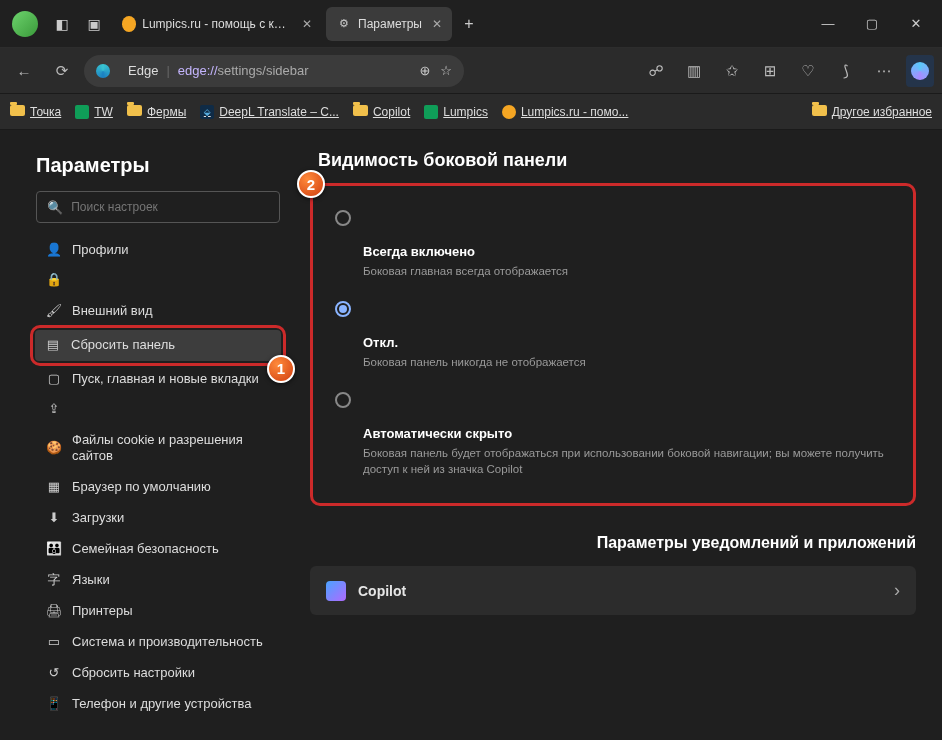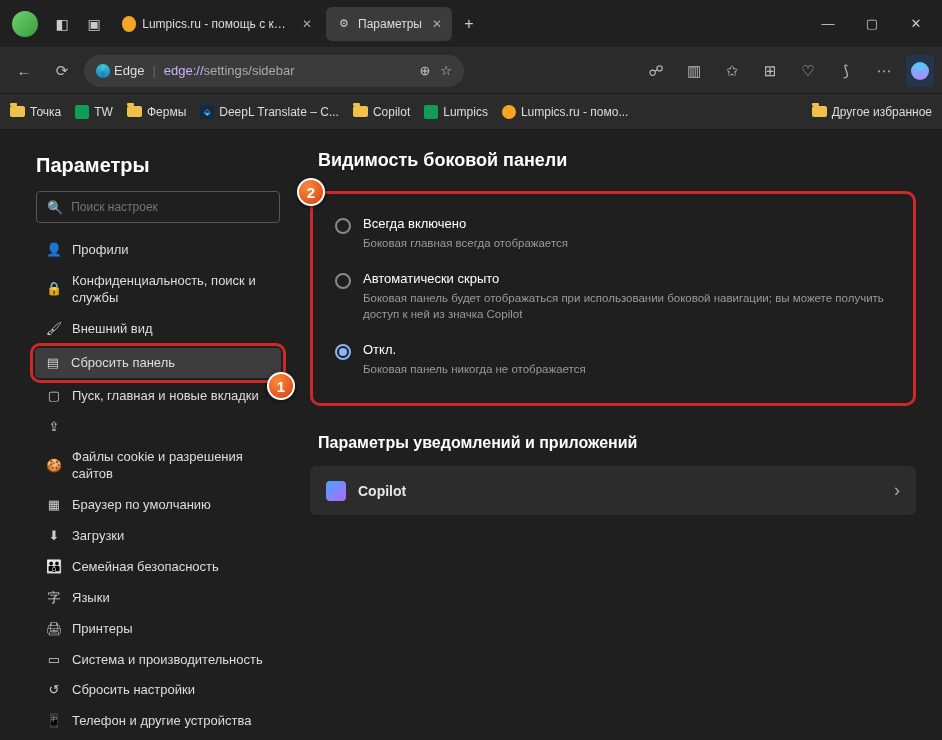--- a/index.html
+++ b/index.html
@@ -66,7 +66,7 @@
   display:flex;align-items:center;padding:0 12px;gap:8px;
   color:#ccc;font-size:13px; width: 380px;
 }
-.urlbar .edge-icon { display:flex;align-items:flex-end;gap:4px;color:#ddd;font-size:13px;}
+.urlbar .edge-icon { display:flex;align-items:flex-end;gap:18px;color:#ddd;font-size:13px;}
 .url-text { color:#aaa; }
 .url-text .protocol { color:#c4b5fd; }
 .urlbar .rt { margin-left:auto; display:flex; gap:10px; }

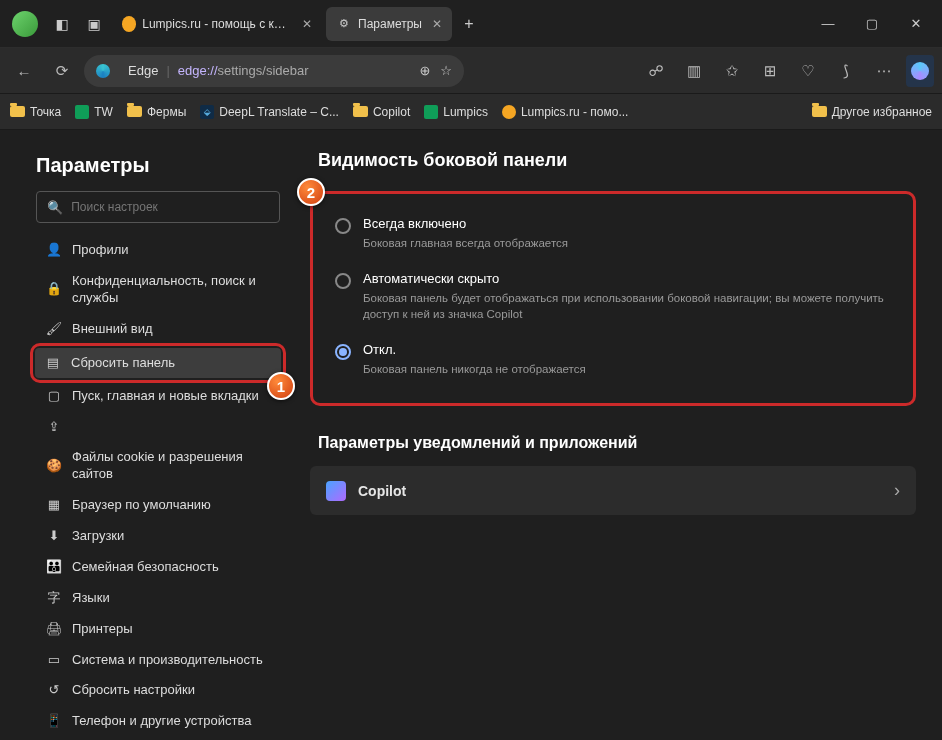--- a/index.html
+++ b/index.html
@@ -79,7 +79,7 @@
   font-size:12px;color:#ddd;
   border-bottom:1px solid #1a1a1a;
 }
-.bm { display:flex;align-items:center;gap:5px; }
+.bm { display:flex;gap:5px;text-decoration:underline; }
 .folder { width:15px;height:11px;background:#f1c04b;border-radius:2px;position:relative;}
 .folder::before{content:"";position:absolute;top:-3px;left:0;width:7px;height:3px;background:#f1c04b;border-radius:1px;}
 .gsheet { width:14px;height:14px;background:#0f9d58;border-radius:2px;}

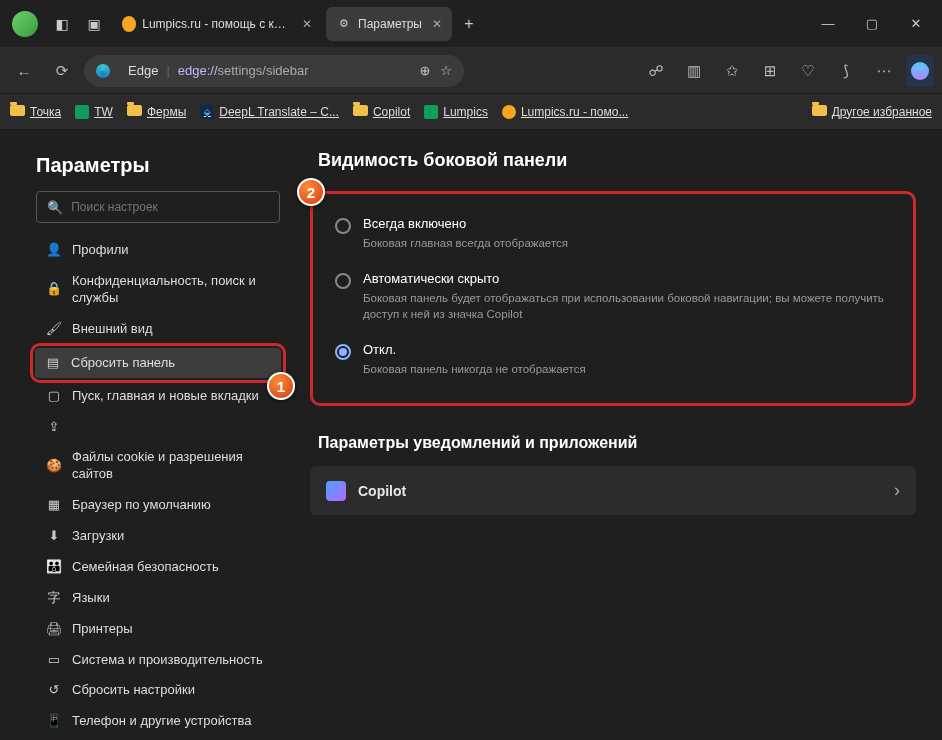--- a/index.html
+++ b/index.html
@@ -125,7 +125,7 @@
 .main {
   flex:1; padding:20px 26px 20px 10px; position:relative;
 }
-.section-title { font-size:18px;font-weight:600;color:#fff;margin-bottom:20px;padding-left:8px;}
+.section-title { font-size:18px;font-weight:600;color:#fff;margin-bottom:12px;padding-left:8px;}
 .panel {
   border:3px solid #cc2a2a; border-radius:10px; padding:12px 18px 16px; position:relative;
   background:#1f1f1f;

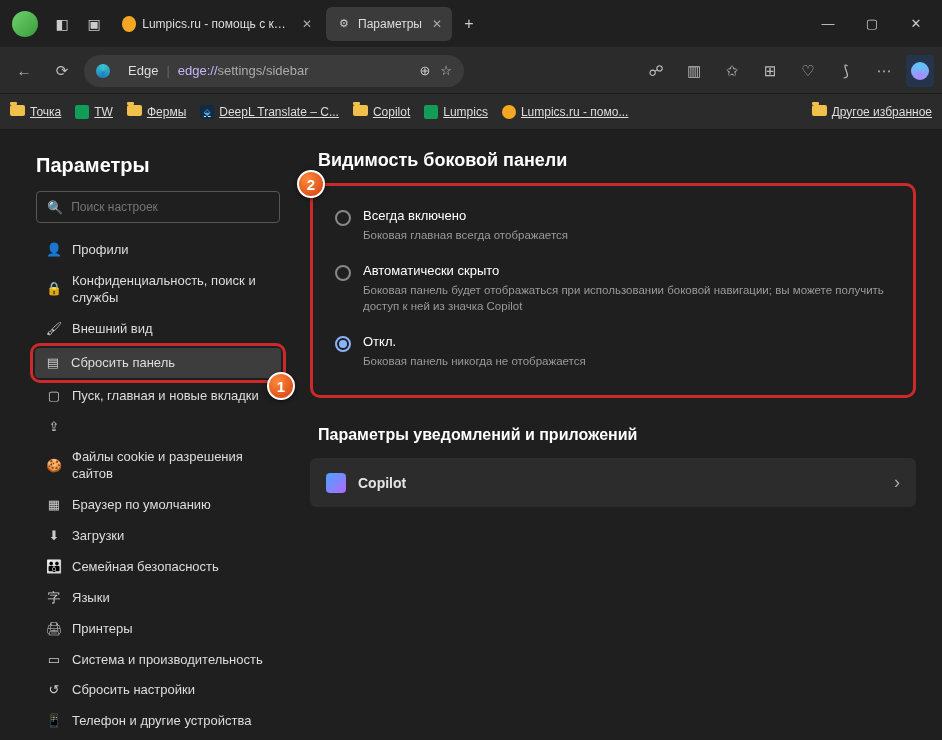--- a/index.html
+++ b/index.html
@@ -138,7 +138,7 @@
 }
 .radio.checked { border-color:#8ab4ff; }
 .radio.checked::after{content:"";position:absolute;inset:2px;background:#8ab4ff;border-radius:50%;}
-.radio-label { font-size:13px;color:#fff;font-weight:400;}
+.radio-label { font-size:13px;color:#fff;font-weight:700;margin-top:36px;}
 .radio-desc { font-size:11.5px;color:#9a9a9a;margin-top:4px;line-height:1.4;}
 .section-title2 { font-size:16px;font-weight:600;color:#fff;margin:28px 0 14px 8px;}
 .app-row {

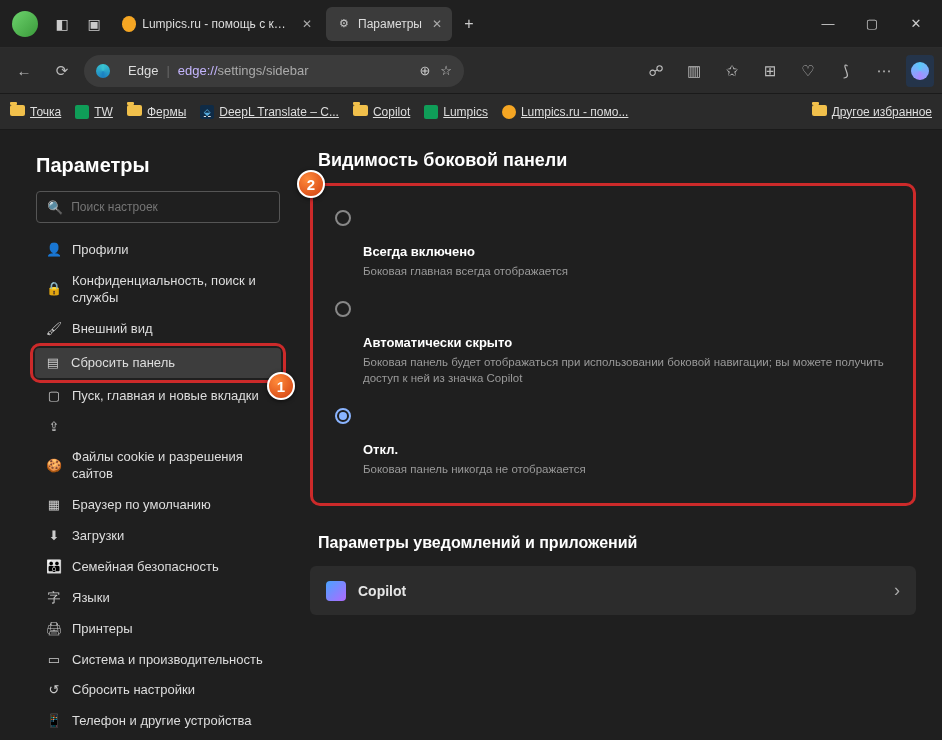--- a/index.html
+++ b/index.html
@@ -253,7 +253,6 @@
         </li>
       <li>
           <span class="ic">🔒</span>
-          <span>Конфиденциальность, поиск и службы</span>
         </li>
       <li>
           <span class="ic">🖌</span>

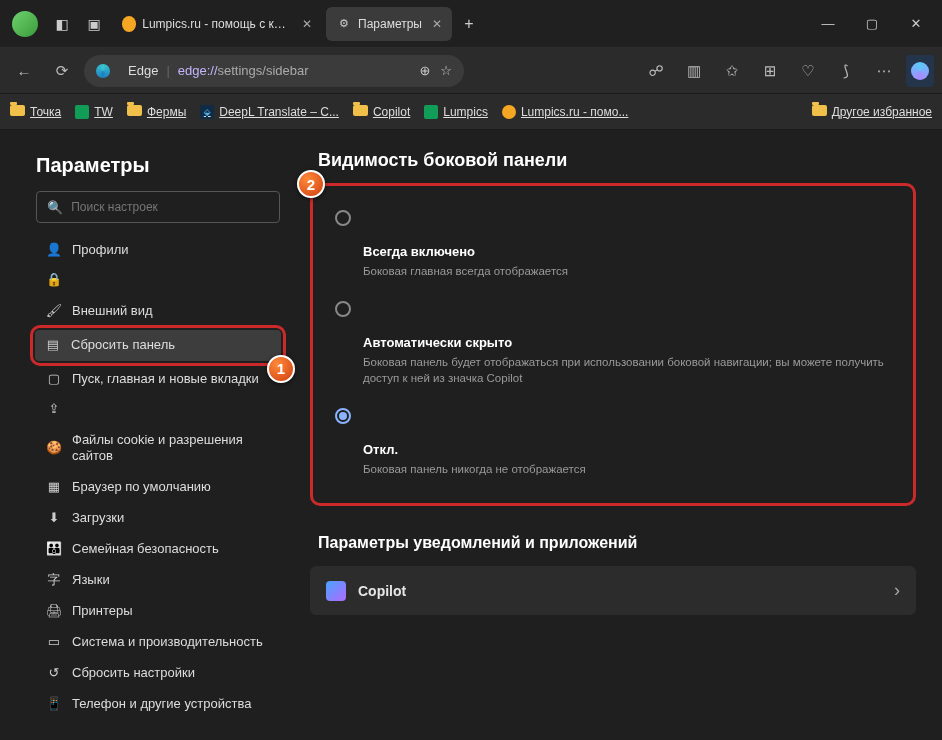--- a/index.html
+++ b/index.html
@@ -326,20 +326,20 @@
       </div>
 
       <div class="radio-row">
+        <div class="radio checked"></div>
+        <div>
+          <div class="radio-label">Откл.</div>
+          <div class="radio-desc">Боковая панель никогда не отображается</div>
+        </div>
+      </div>
+
+      <div class="radio-row">
         <div class="radio"></div>
         <div>
           <div class="radio-label">Автоматически скрыто</div>
           <div class="radio-desc">Боковая панель будет отображаться при использовании боковой навигации; вы можете получить доступ к ней из значка Copilot</div>
         </div>
       </div>
-
-      <div class="radio-row">
-        <div class="radio checked"></div>
-        <div>
-          <div class="radio-label">Откл.</div>
-          <div class="radio-desc">Боковая панель никогда не отображается</div>
-        </div>
-      </div>
     </div>
 
     <div class="section-title2">Параметры уведомлений и приложений</div>

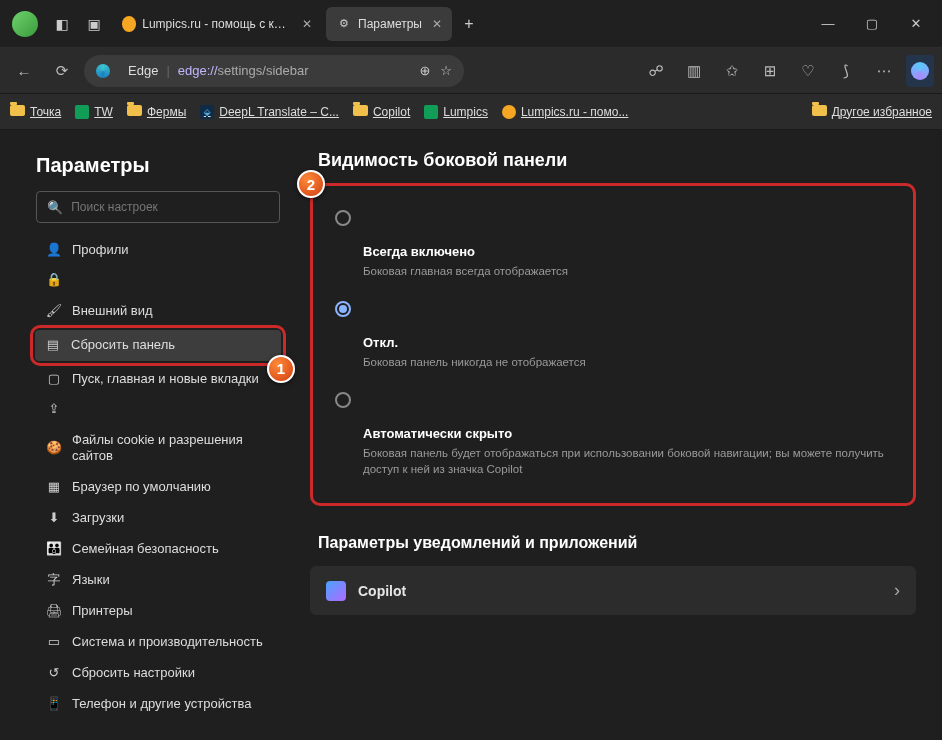--- a/index.html
+++ b/index.html
@@ -140,7 +140,7 @@
 .radio.checked::after{content:"";position:absolute;inset:2px;background:#8ab4ff;border-radius:50%;}
 .radio-label { font-size:13px;color:#fff;font-weight:700;margin-top:36px;}
 .radio-desc { font-size:11.5px;color:#9a9a9a;margin-top:4px;line-height:1.4;}
-.section-title2 { font-size:16px;font-weight:600;color:#fff;margin:28px 0 14px 8px;}
+.section-title2 { font-size:16px;font-weight:600;color:#fff;margin:28px 0 14px 8px;text-align:right;}
 .app-row {
   background:#2c2c2c;border-radius:6px;padding:14px 16px;display:flex;align-items:center;gap:12px;
 }

